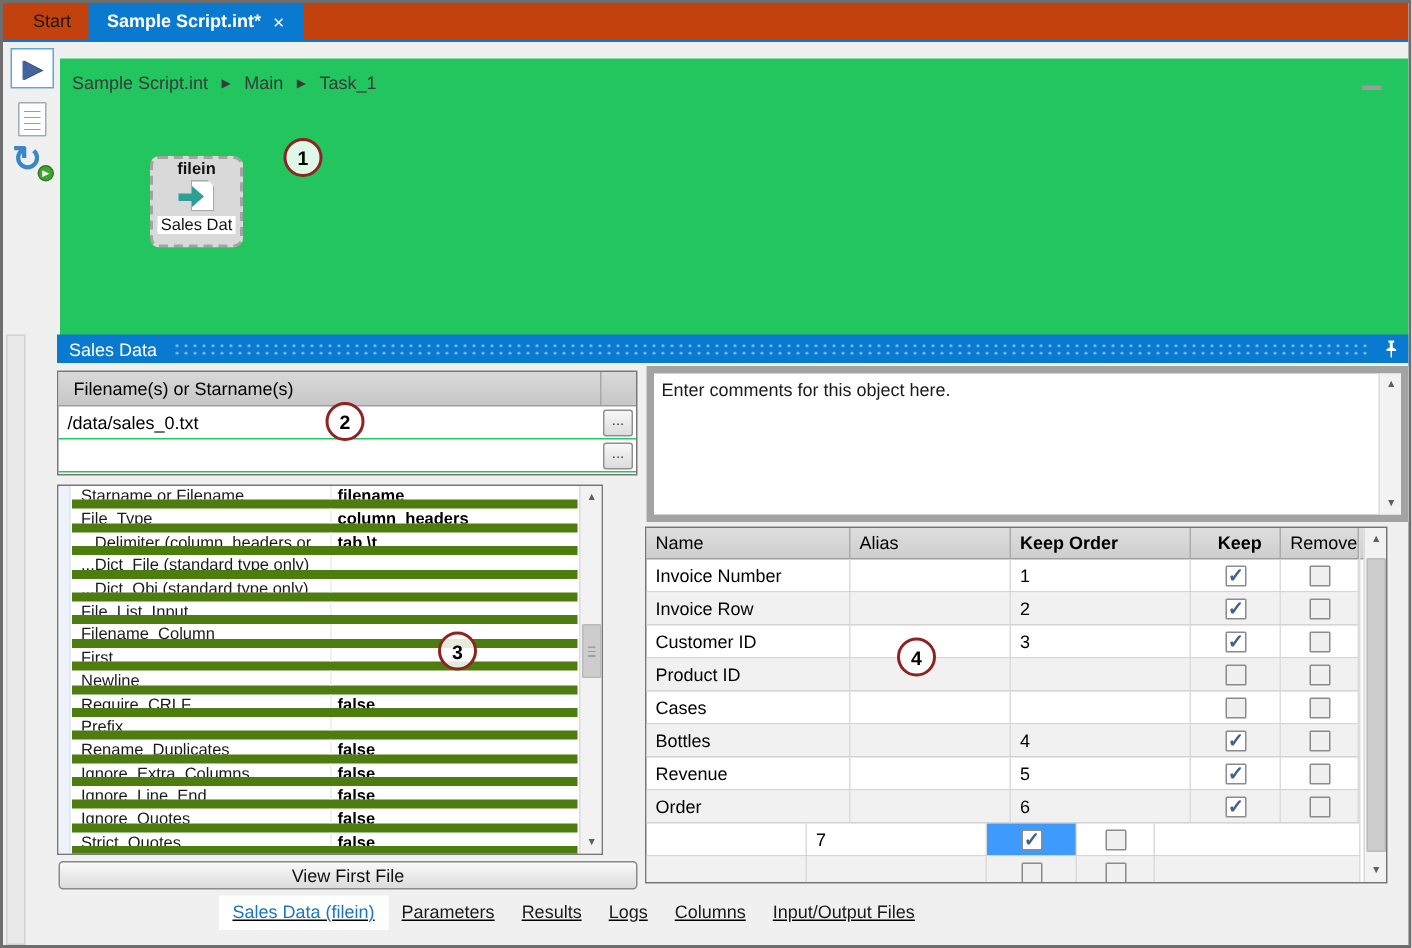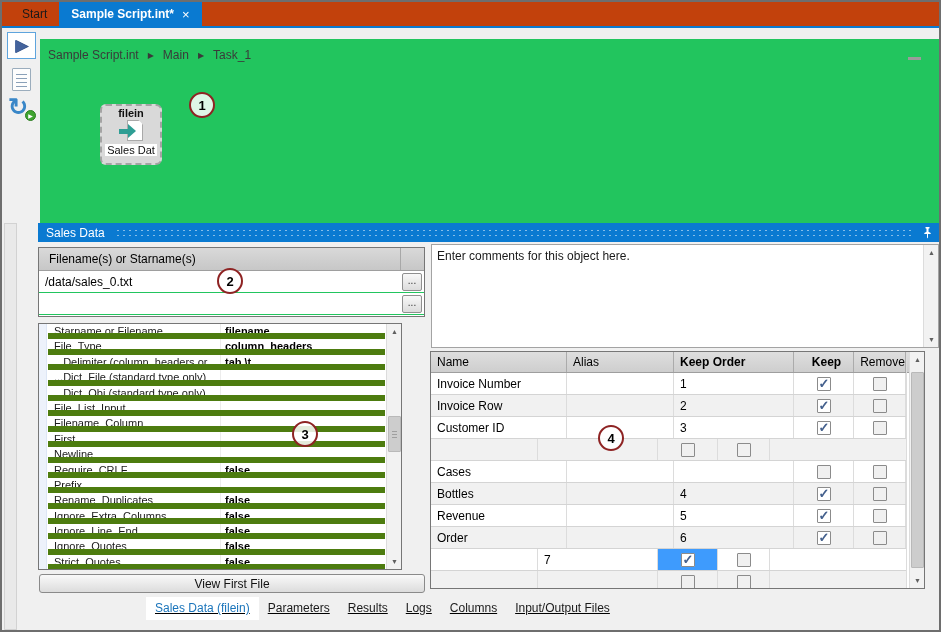--- a/index.html
+++ b/index.html
@@ -111,7 +111,7 @@
 
   
   .comments { top: 242px; left: 429px; width: 508px; height: 104px; background: #fff;
-              border: 1px solid #a3a3a3; }
+              border: 5px solid #a3a3a3; }
   .comments .ctext { position: absolute; left: 5px; top: 4px; font-size: 12px; color: #1a1a1a; }
 
   

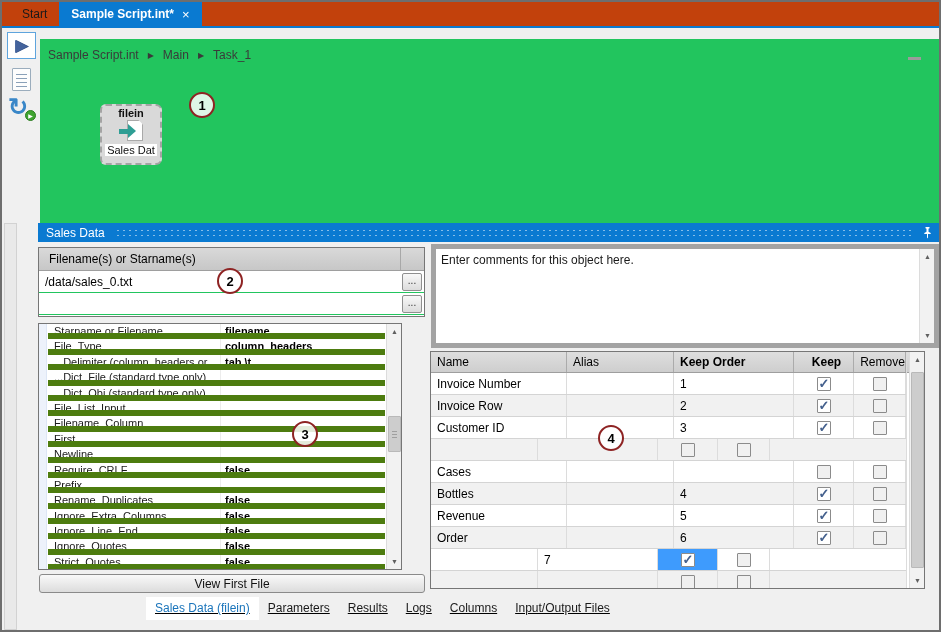--- a/index.html
+++ b/index.html
@@ -354,6 +354,7 @@
           </div>
       </div>
       <div class="trow">
+        <div class="tc c-name">Product ID</div>
         <div class="tc c-alias"></div>
         <div class="tc c-order"></div>
         <div class="tc c-keep">

